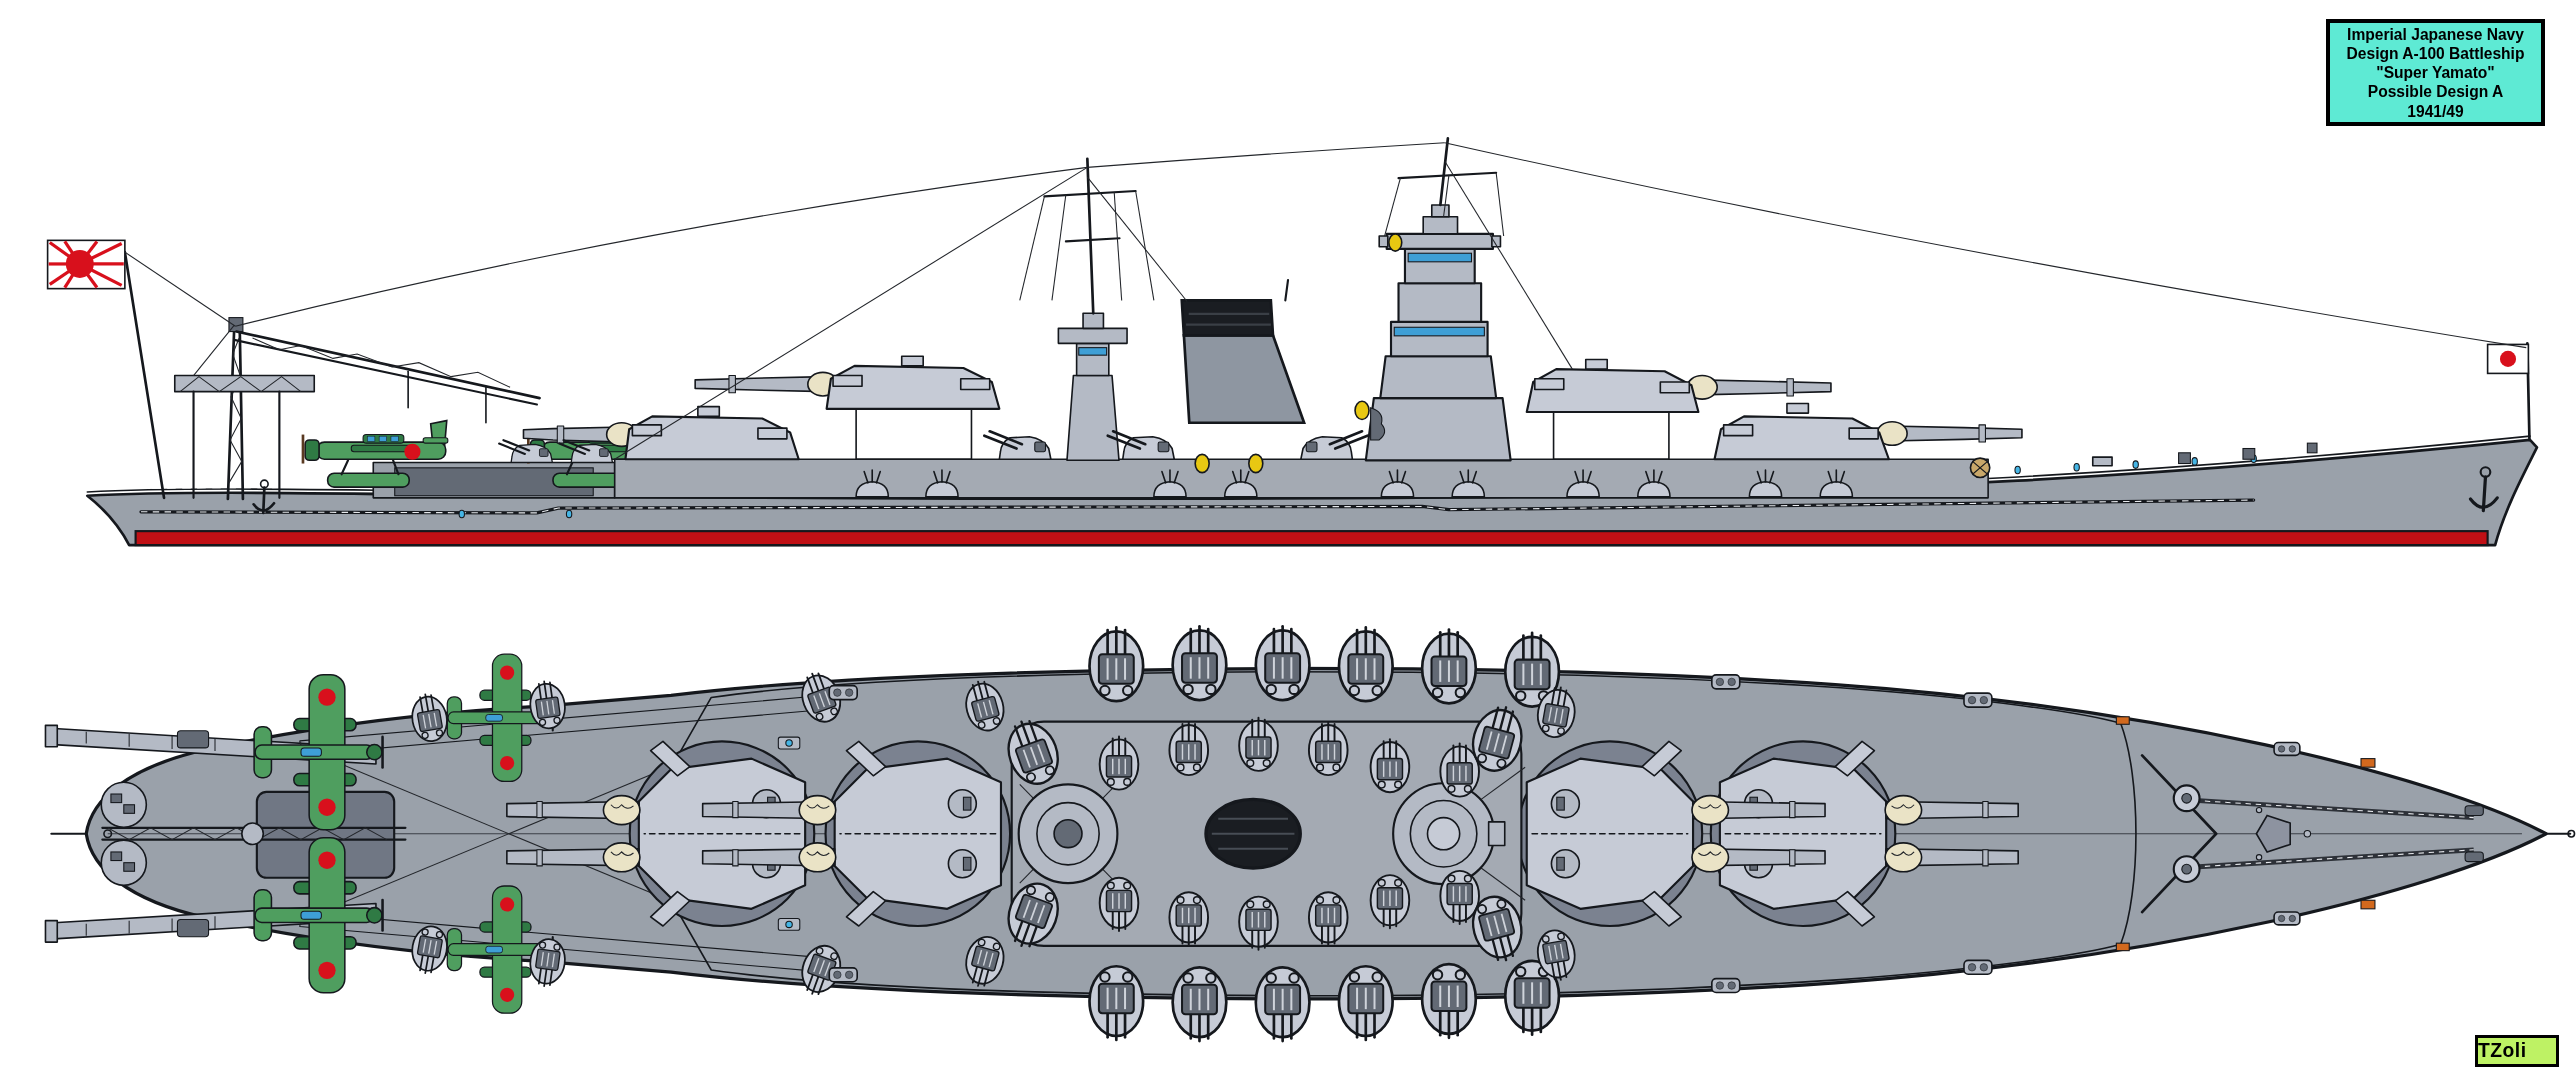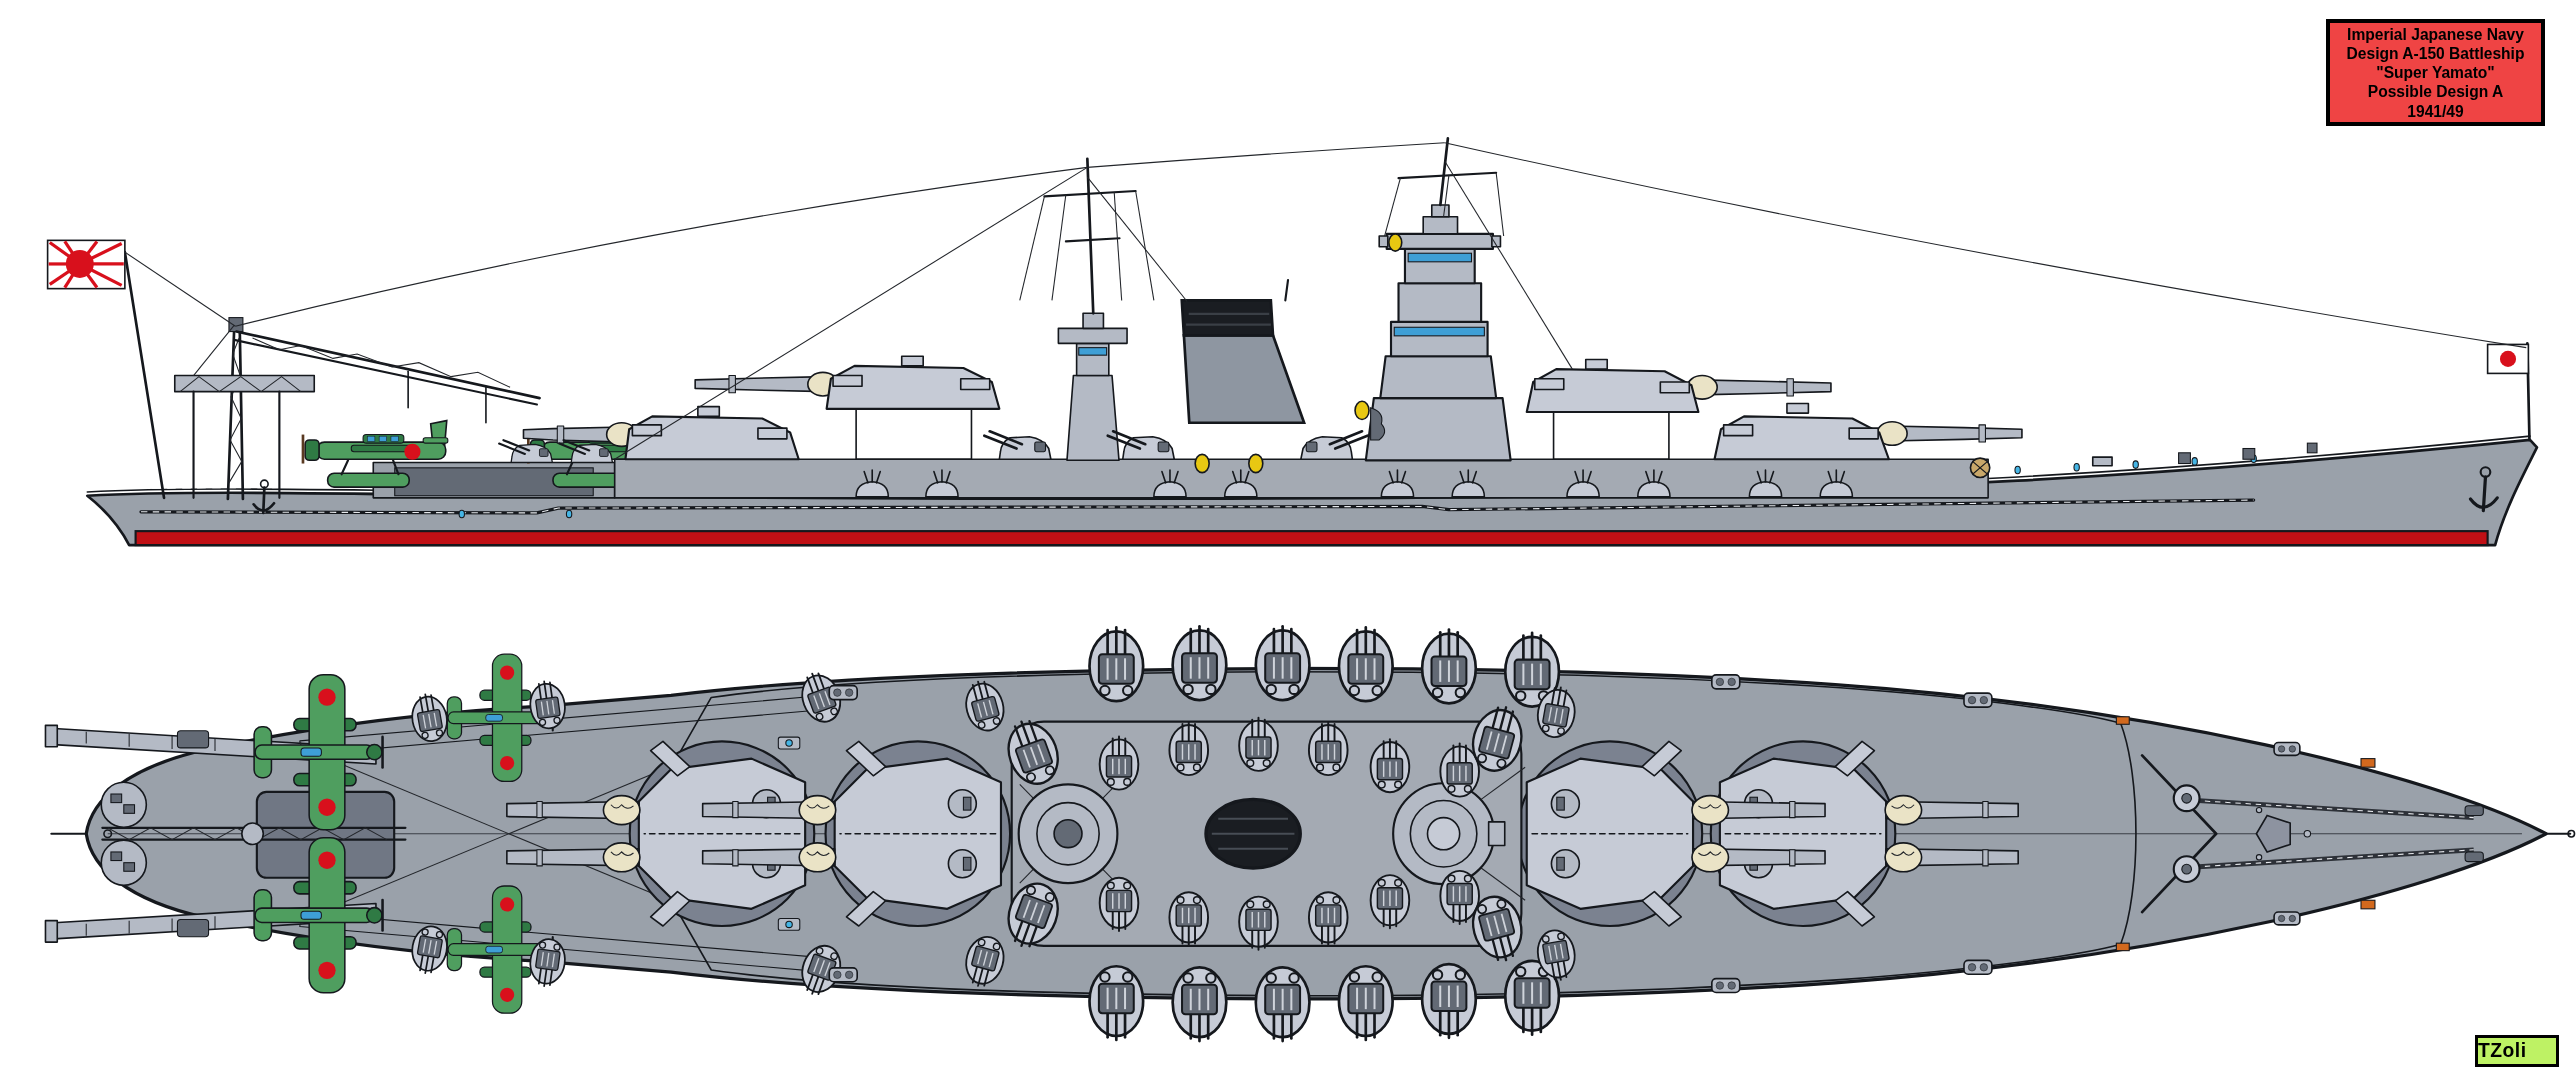--- a/index.html
+++ b/index.html
@@ -26,7 +26,7 @@
   .wht{fill:#ffffff;stroke:var(--outline);}
   .rdl{fill:var(--roundel_red);stroke:none;}
   .title-box{position:absolute;left:2326px;top:19.3px;width:211px;height:99px;
-    border:4.8px solid #000;background:#ef4444;display:flex;flex-direction:column;
+    border:4.8px solid #000;background:#5eead4;display:flex;flex-direction:column;
     justify-content:center;text-align:center;}
   .title-box div{font-size:15.6px;font-weight:bold;line-height:19.3px;color:#000;}
   .sig-box{position:absolute;left:2475px;top:1035px;width:78px;height:26px;

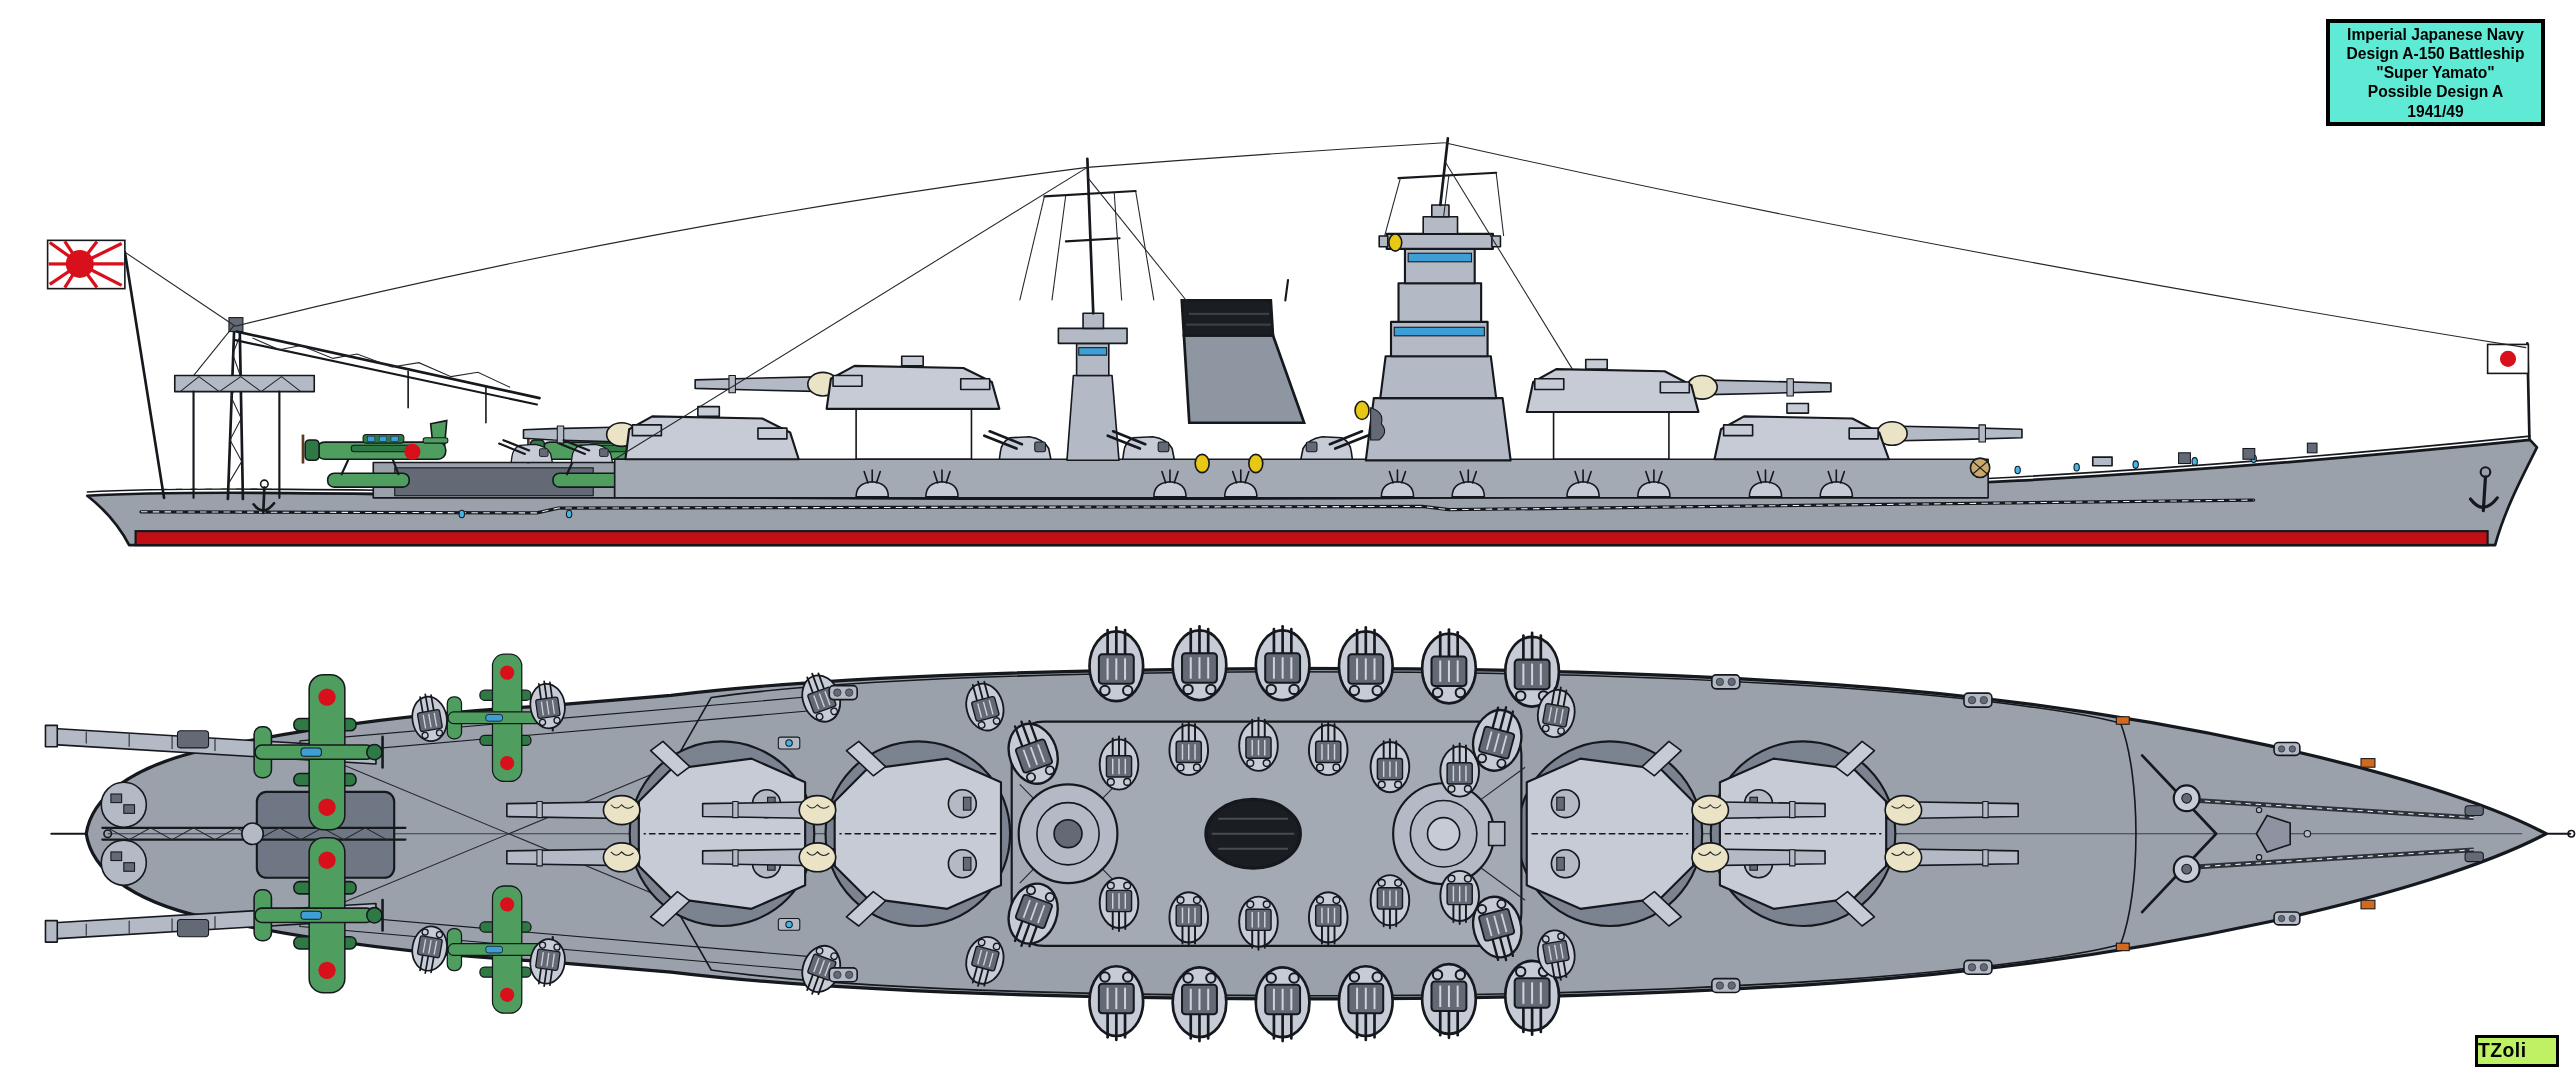--- a/index.html
+++ b/index.html
@@ -596,7 +596,7 @@
 
 <div class="title-box">
   <div>Imperial Japanese Navy</div>
-  <div>Design A-150 Battleship</div>
+  <div>Design A-100 Battleship</div>
   <div>"Super Yamato"</div>
   <div>Possible Design A</div>
   <div>1941/49</div>

